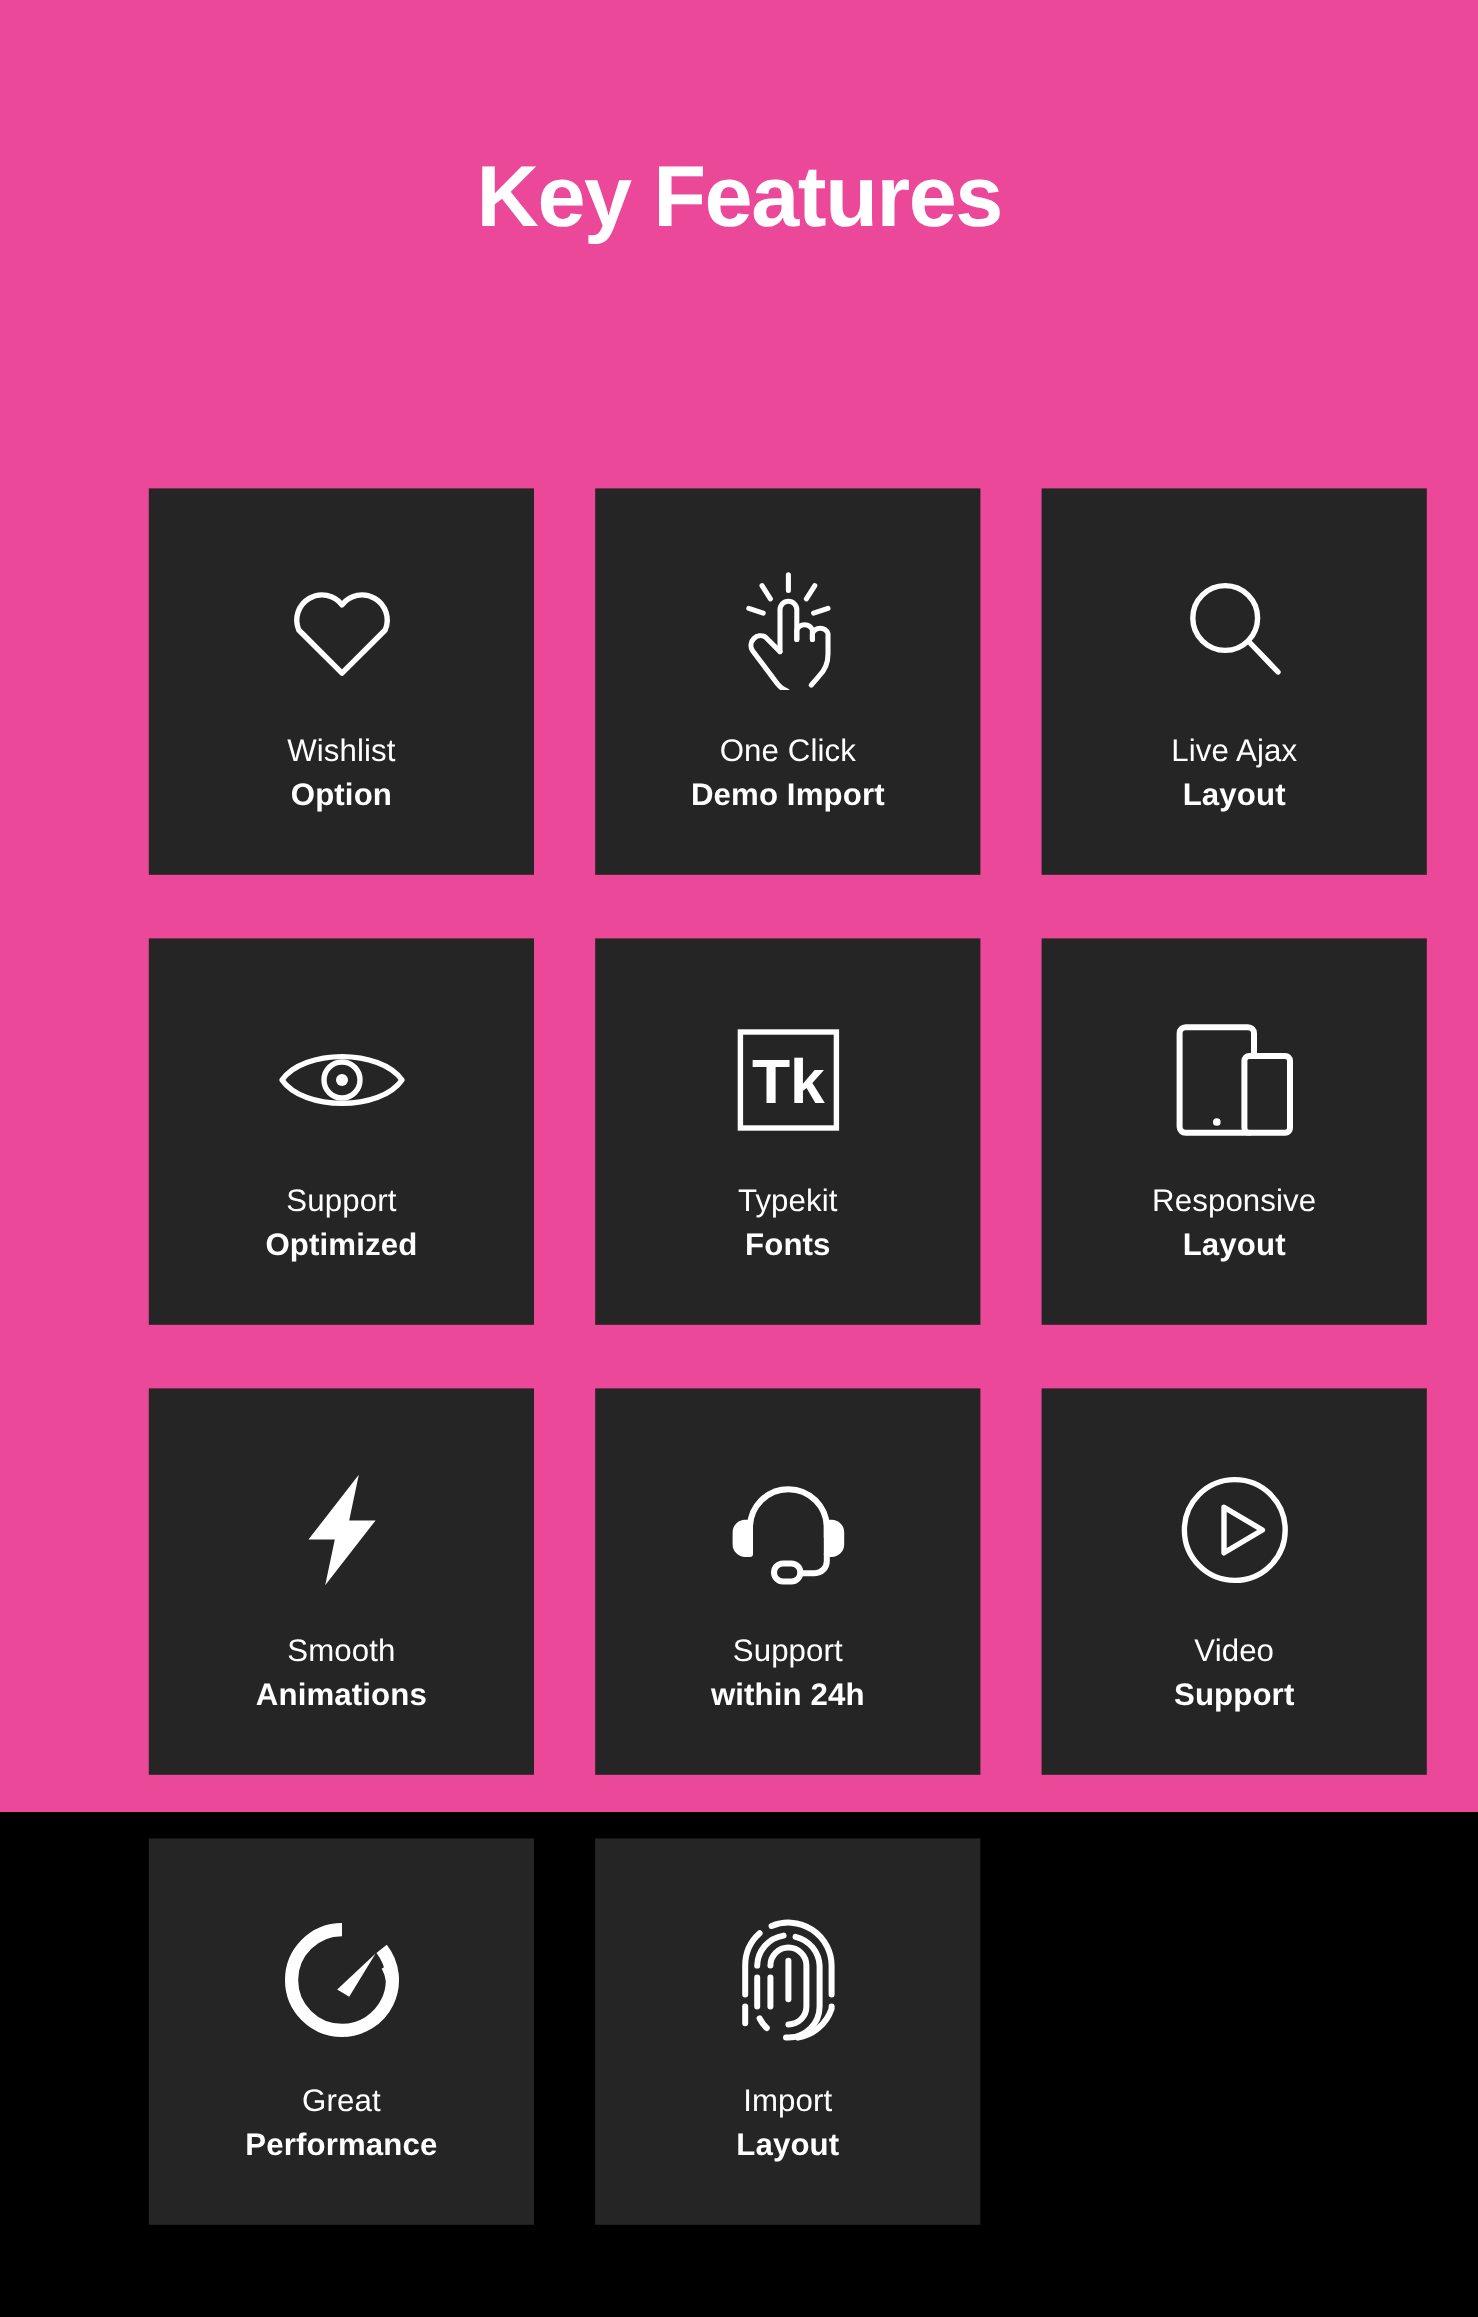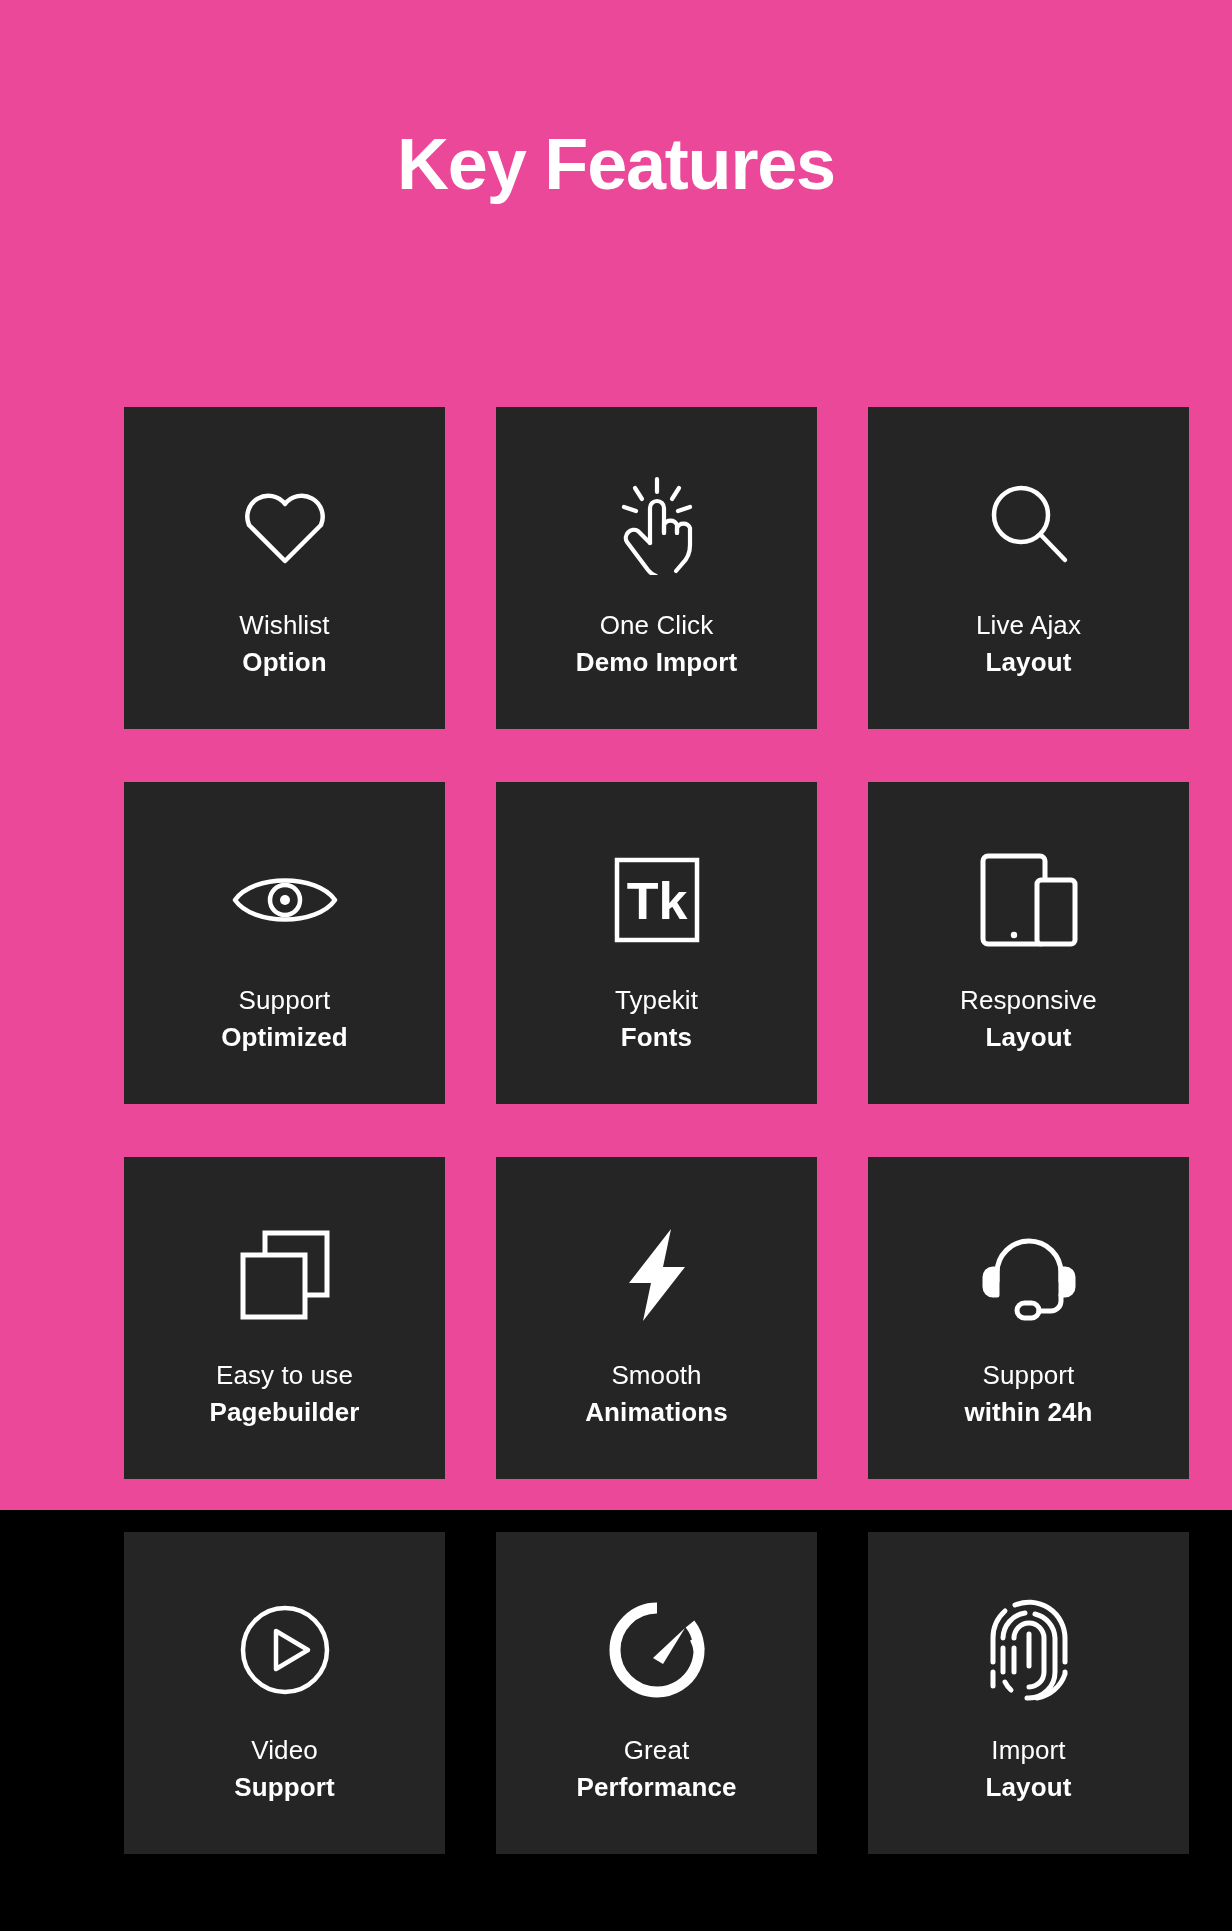--- a/index.html
+++ b/index.html
@@ -173,18 +173,6 @@
       </div>
     </div>
 
-    <div class="feature-card">
-      <span class="feature-icon">
-        <svg width="92" height="92" viewBox="0 0 92 92" fill="none">
-          <rect x="26" y="4" width="62" height="62" fill="none" stroke="#ffffff" stroke-width="5"></rect>
-          <rect x="4" y="26" width="62" height="62" fill="#252525" stroke="#ffffff" stroke-width="5"></rect>
-        </svg>
-      </span>
-      <div class="feature-label">
-        <span>Easy to use</span>
-        <span class="line2">Pagebuilder</span>
-      </div>
-    </div>
 
     <div class="feature-card">
       <span class="feature-icon">

